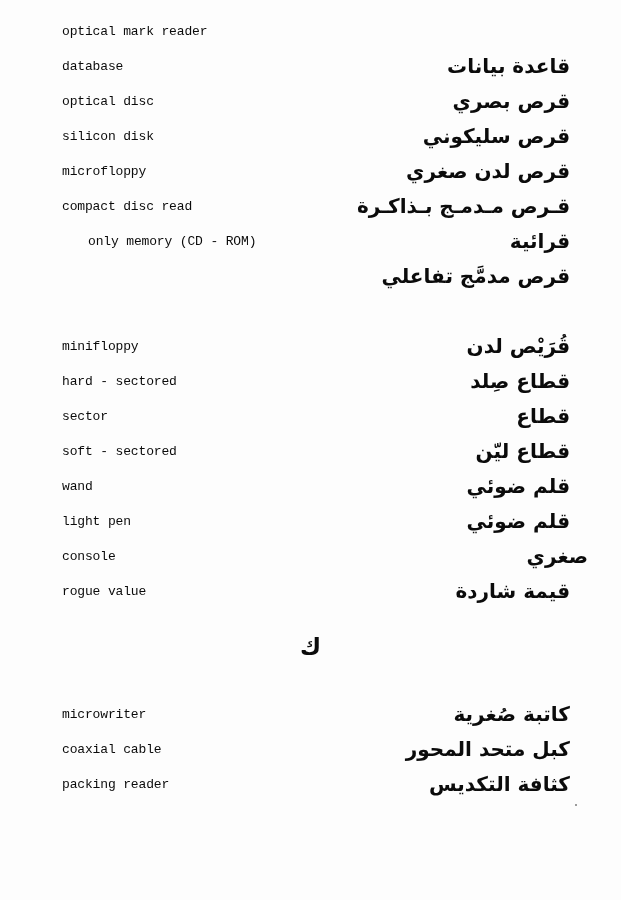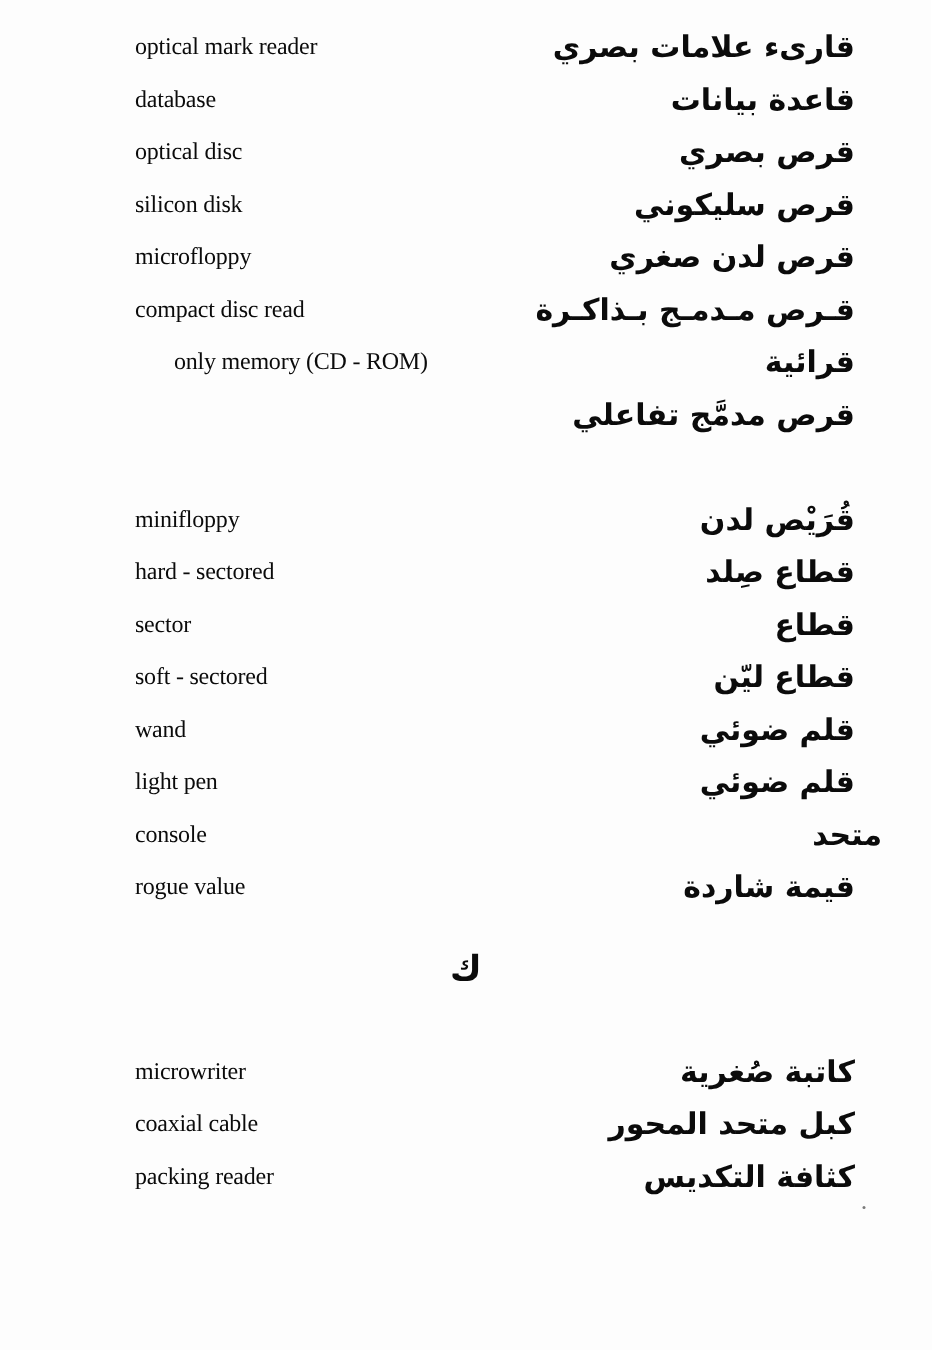--- a/index.html
+++ b/index.html
@@ -56,13 +56,12 @@
   }
 
   .en-line {
-    font-family: Liberation Serif, serif;
-    font-size: 16px;
+    font-family: Liberation Mono, monospace;
+    font-size: 13px;
     line-height: 35px;
     letter-spacing: -0.15px;
     white-space: nowrap;
     color: #0b0b0b;
-    margin-left: 28px;
   }
   .en-line.indent {
     padding-left: 26px;

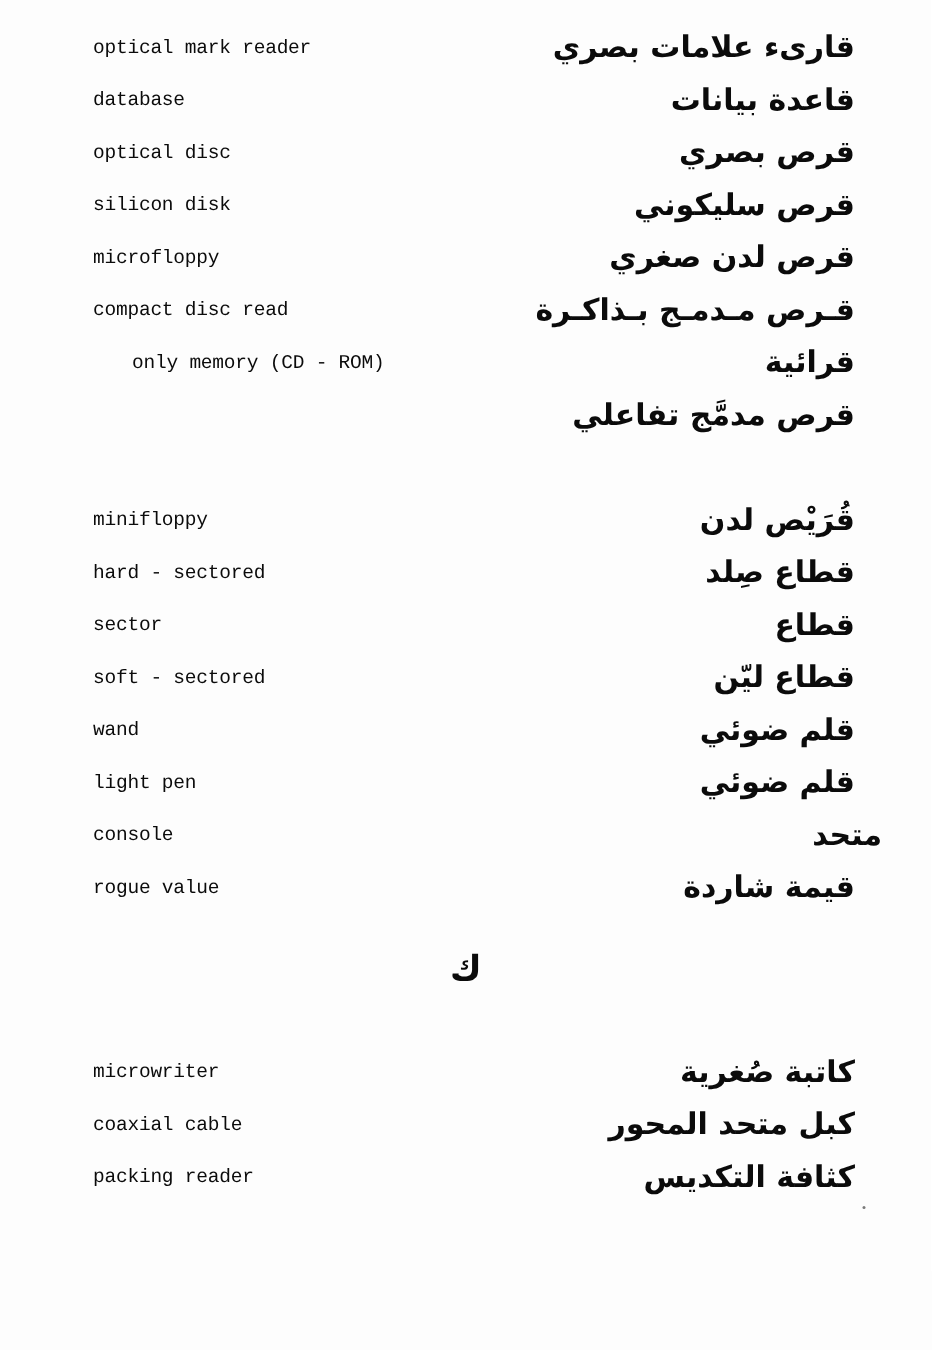--- a/index.html
+++ b/index.html
@@ -120,9 +120,6 @@
           <div class="en-col">
             <div class="en-line">optical mark reader</div>
           </div>
-          <div class="ar-col">
-            <div class="ar-line">قارىء علامات بصري</div>
-          </div>
         </div>
         <div class="entry" style="height: 35px;">
           <div class="en-col">

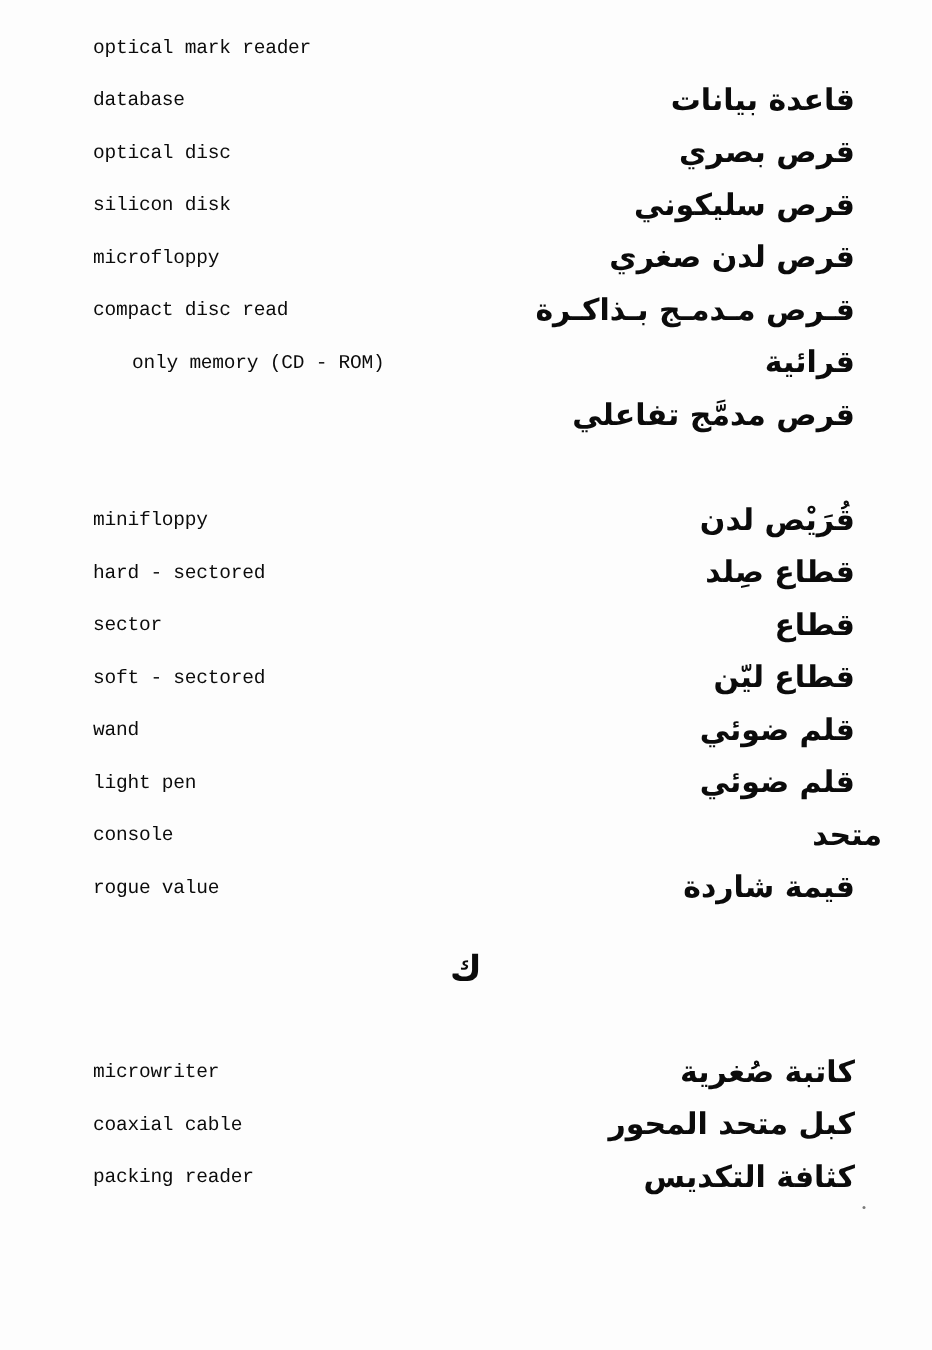--- a/index.html
+++ b/index.html
@@ -222,7 +222,7 @@
             <div class="en-line">console</div>
           </div>
           <div class="ar-col">
-            <div class="ar-line">متحد</div>
+            <div class="ar-line">صغري</div>
           </div>
         </div>
         <div class="entry" style="height: 35px;">

